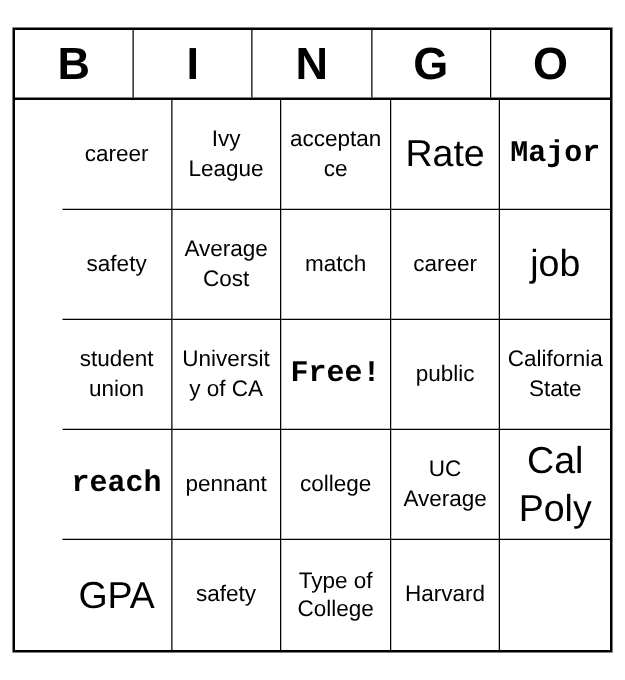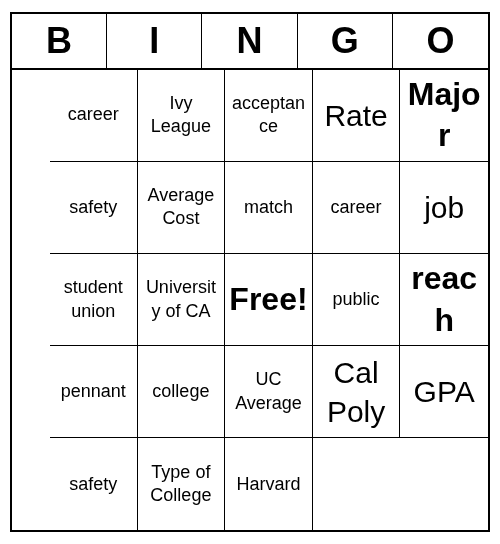--- a/index.html
+++ b/index.html
@@ -59,8 +59,9 @@
       line-height: 1.3;
     }
     .cell-text.large {
-      font-size: 32px;
+      font-size: 24px;
       font-weight: bold;
+      font-family: Liberation Mono, monospace;
     }
     .cell-text.xlarge {
       font-size: 30px;

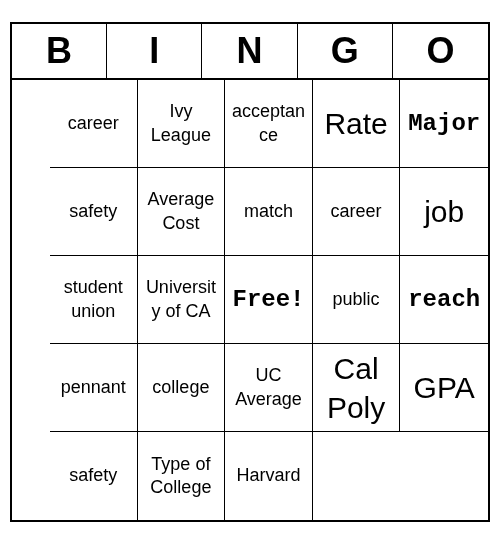--- a/index.html
+++ b/index.html
@@ -126,6 +126,9 @@
         <span class="cell-text medium">public</span>
       </div>
       <div class="bingo-cell">
+        <span class="cell-text ">California State</span>
+      </div>
+      <div class="bingo-cell">
         <span class="cell-text large">reach</span>
       </div>
       <div class="bingo-cell">

